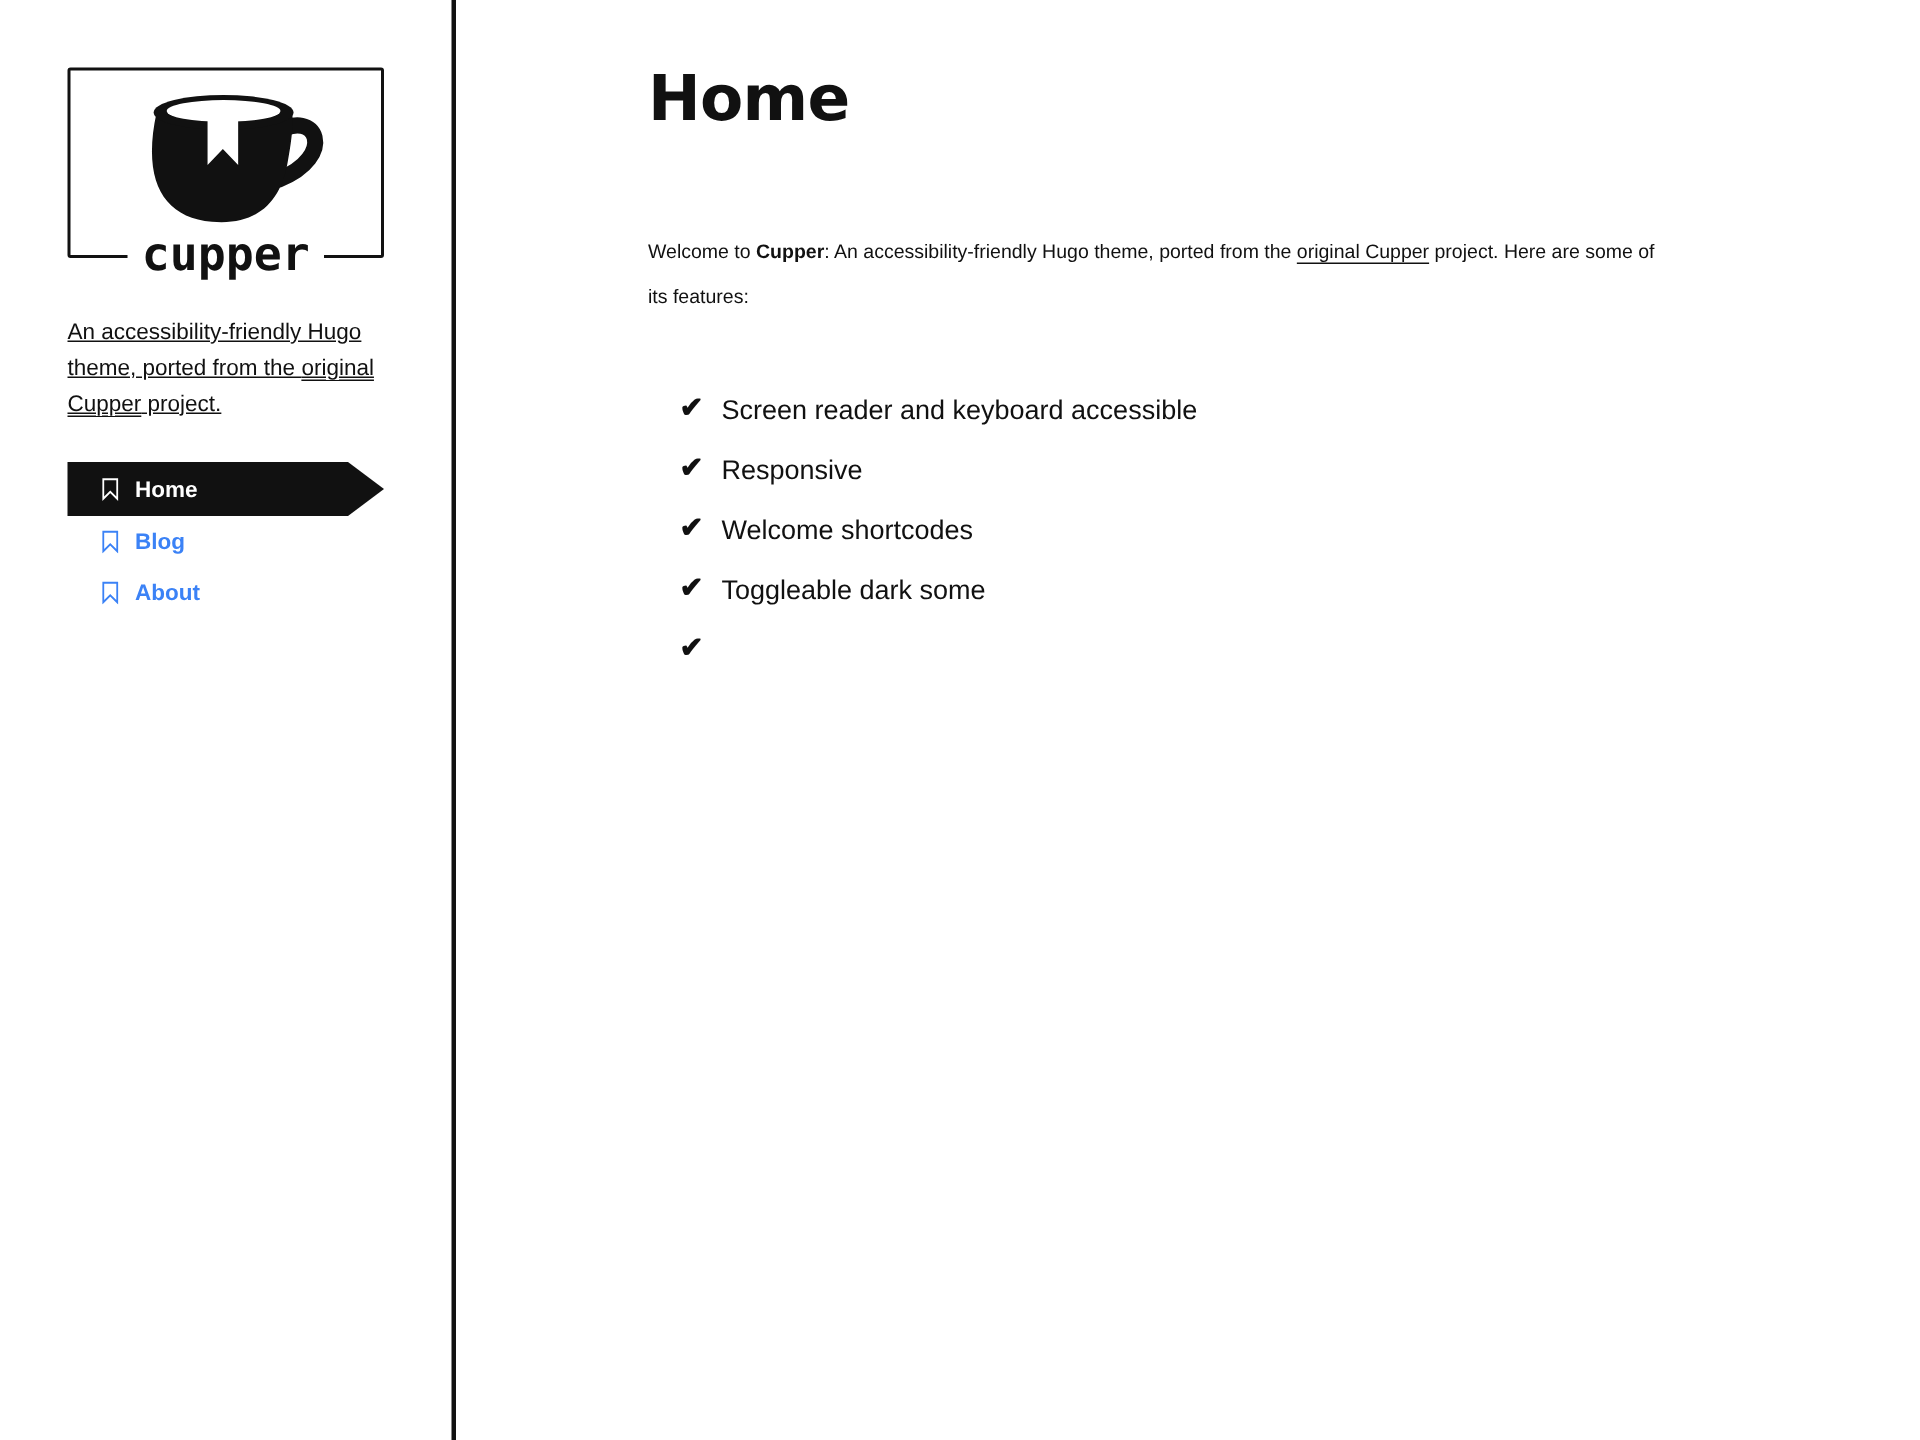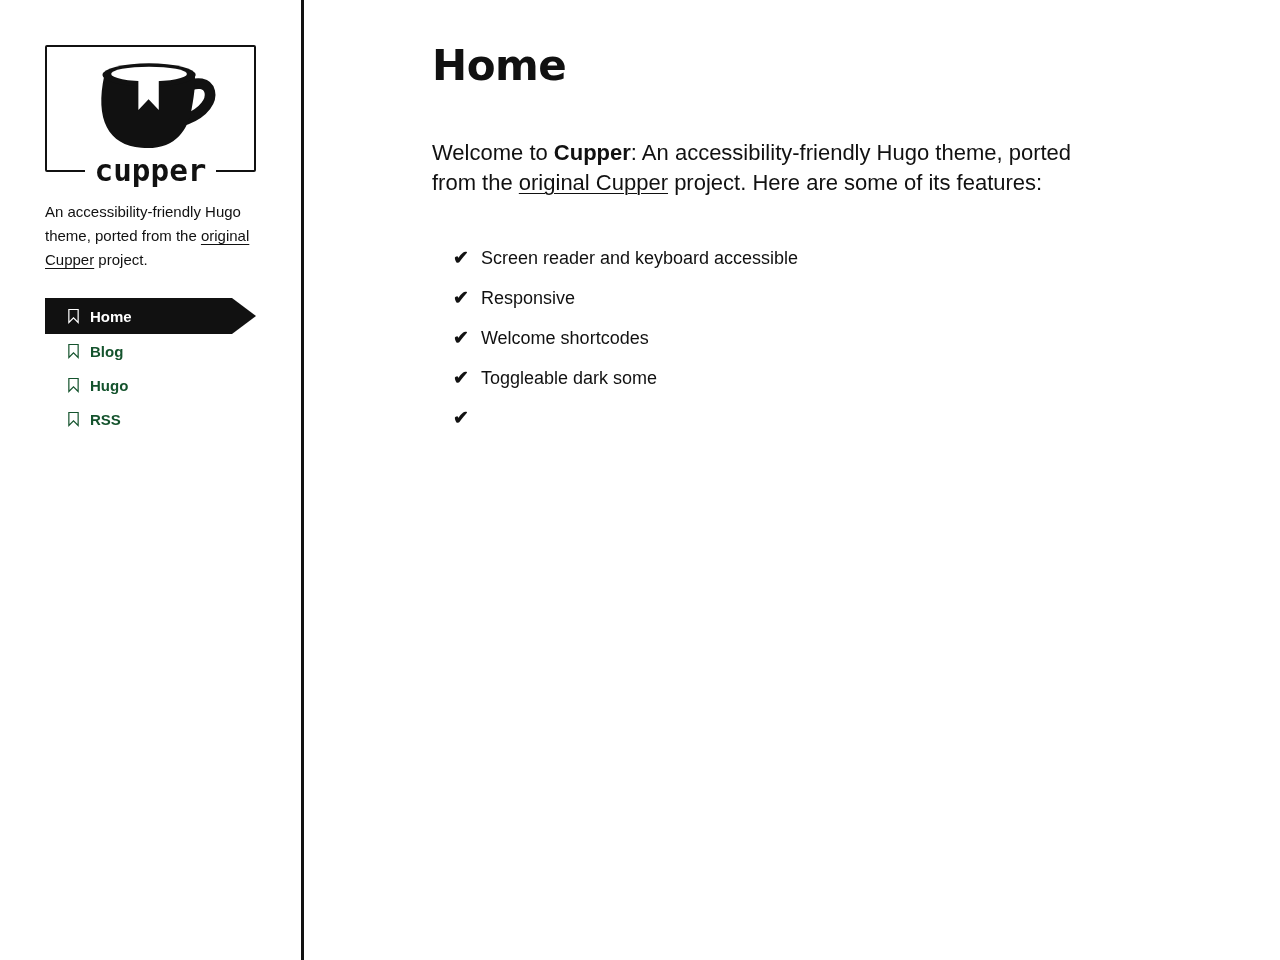--- a/index.html
+++ b/index.html
@@ -106,9 +106,9 @@
     letter-spacing: -0.5px;
   }
   .intro {
-    margin-top: 49px;
+    margin-top: 64px;
     max-width: 672px;
-    font-size: 22px;
+    font-size: 13px;
     line-height: 30px;
   }
   .features {

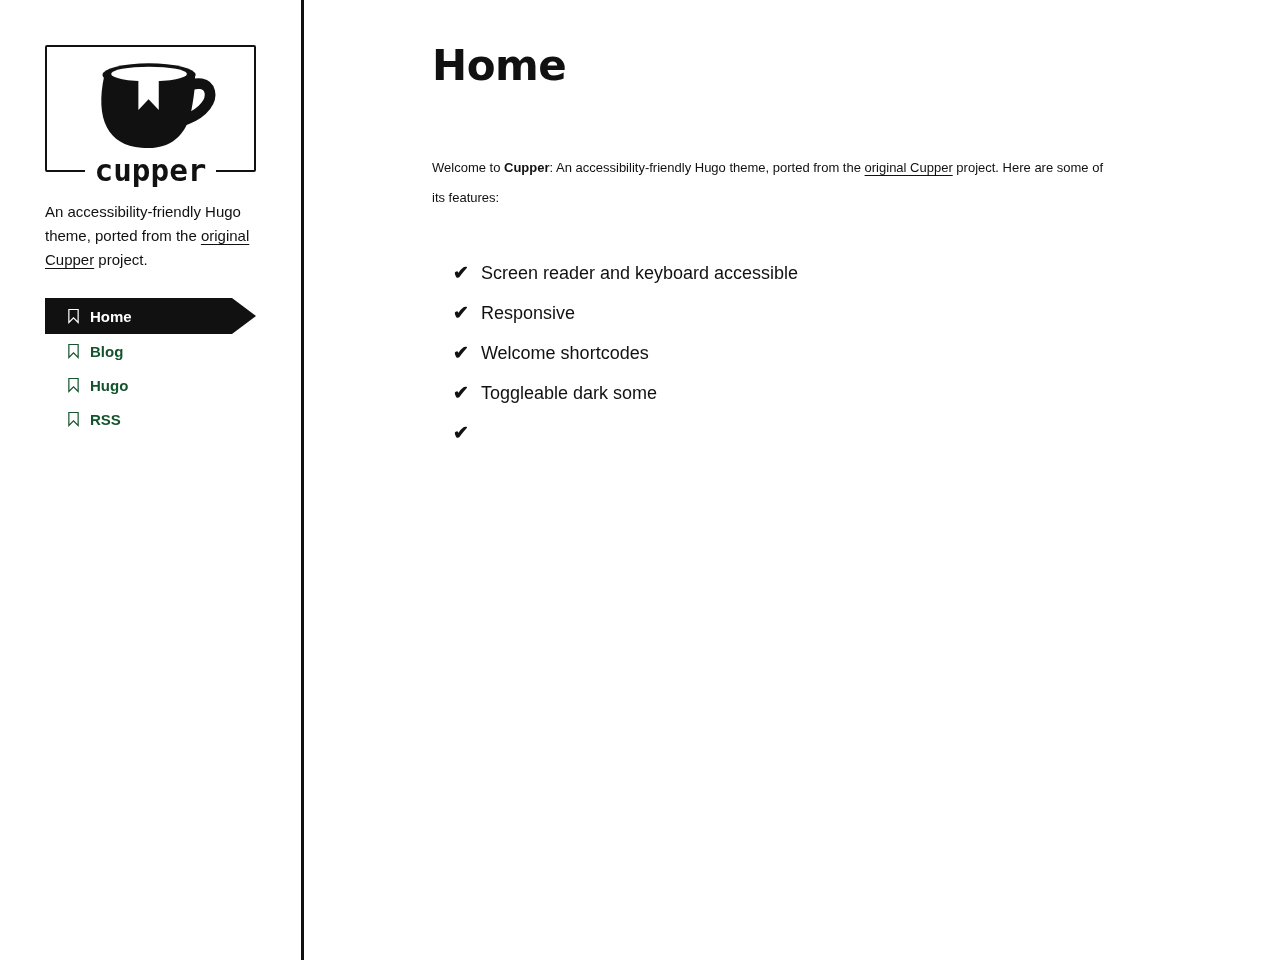--- a/index.html
+++ b/index.html
@@ -53,10 +53,11 @@
   }
 
   .tagline {
-    margin-top: 28px;
+    margin-top: 38px;
     width: 210px;
     font-size: 15px;
     line-height: 24px;
+    text-decoration: underline;
   }
   a.text-link {
     color: #111111;

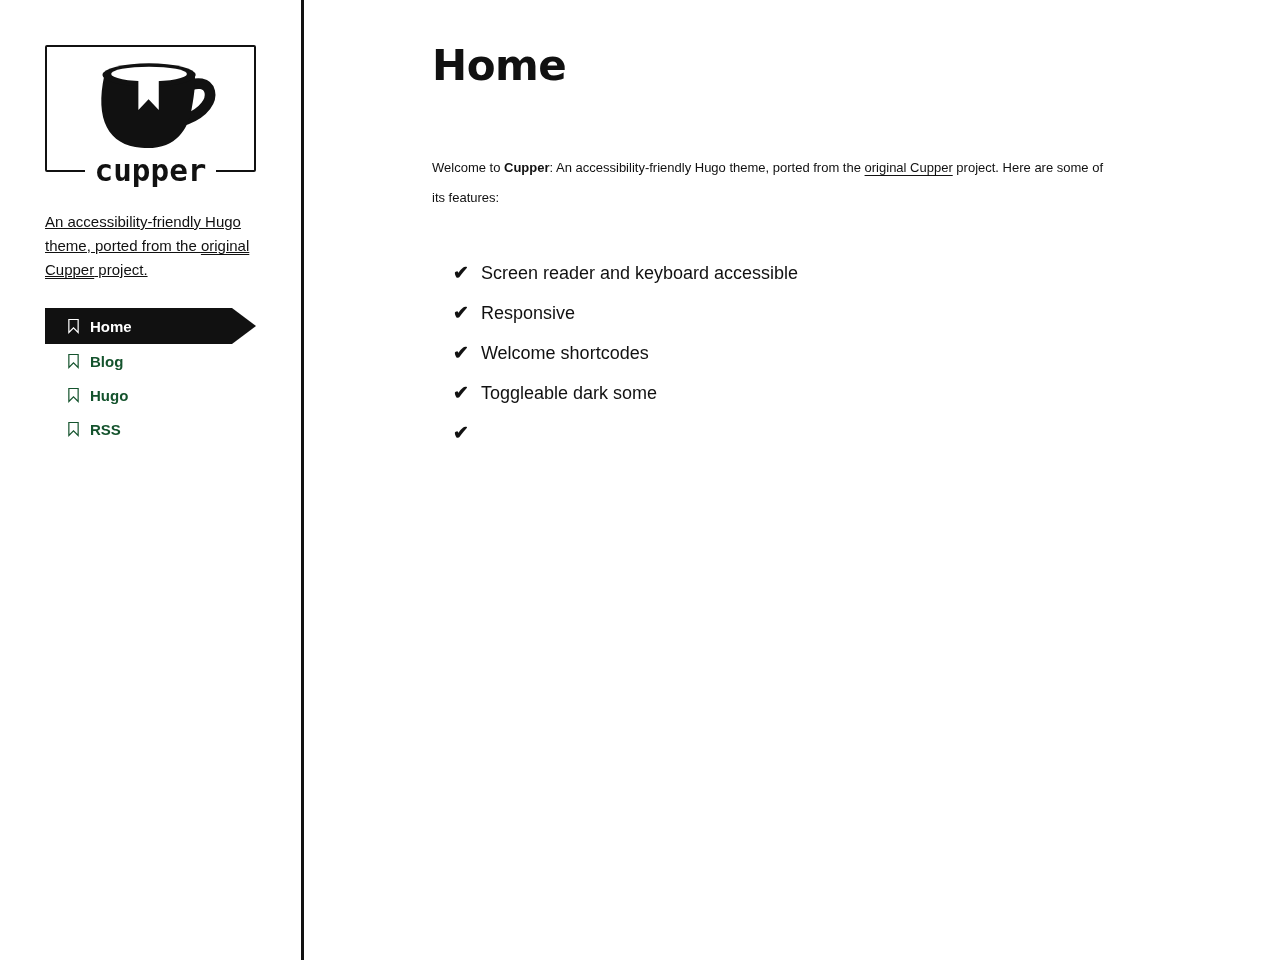--- a/index.html
+++ b/index.html
@@ -73,7 +73,7 @@
     gap: 10px;
     height: 34px;
     padding-left: 22px;
-    color: #14532d;
+    color: #3b82f6;
     text-decoration: none;
     font-weight: bold;
     font-size: 15px;

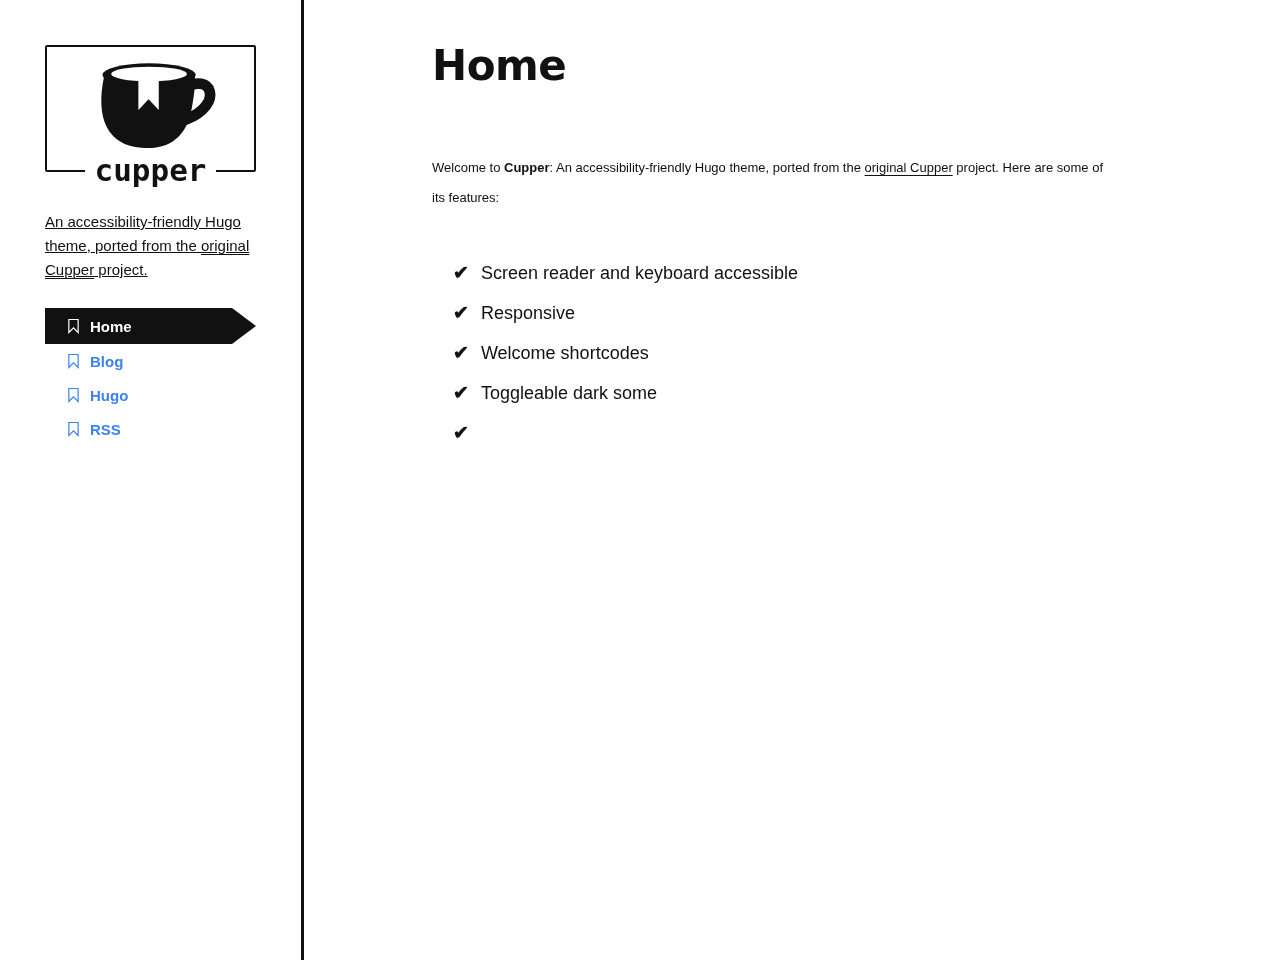--- a/index.html
+++ b/index.html
@@ -175,7 +175,7 @@
               <svg class="bookmark" viewBox="0 0 14 17" aria-hidden="true">
                 <path d="M2 1.5 H12 V15.5 L7 10.5 L2 15.5 Z" fill="none" stroke="currentColor" stroke-width="1.3"></path>
               </svg>
-              <span>Hugo</span>
+              <span>About</span>
             </a>
           </li>
           <li>

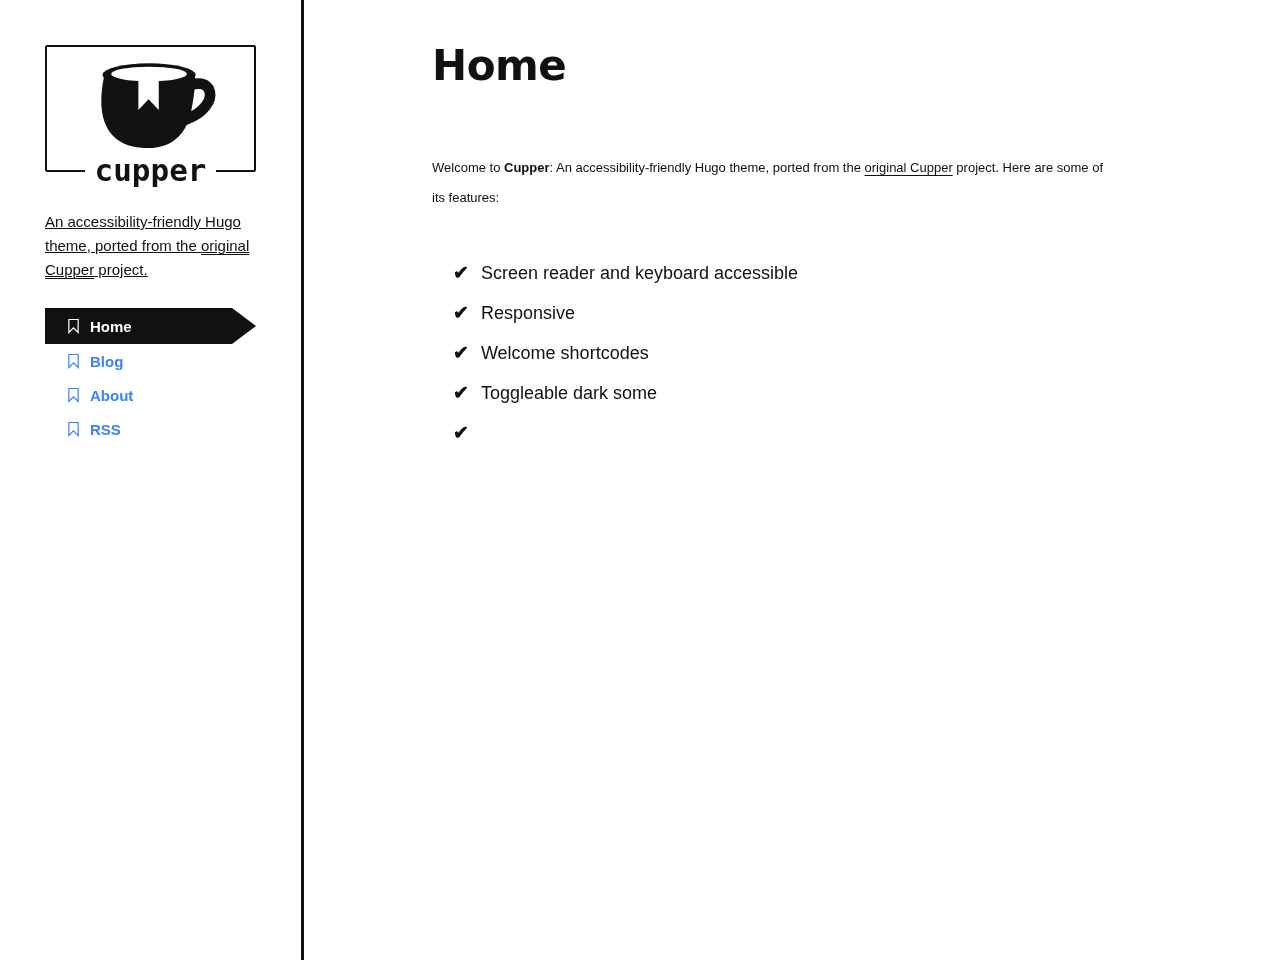--- a/index.html
+++ b/index.html
@@ -178,14 +178,6 @@
               <span>About</span>
             </a>
           </li>
-          <li>
-            <a href="#">
-              <svg class="bookmark" viewBox="0 0 14 17" aria-hidden="true">
-                <path d="M2 1.5 H12 V15.5 L7 10.5 L2 15.5 Z" fill="none" stroke="currentColor" stroke-width="1.3"></path>
-              </svg>
-              <span>RSS</span>
-            </a>
-          </li>
         </ul>
       </nav>
 

